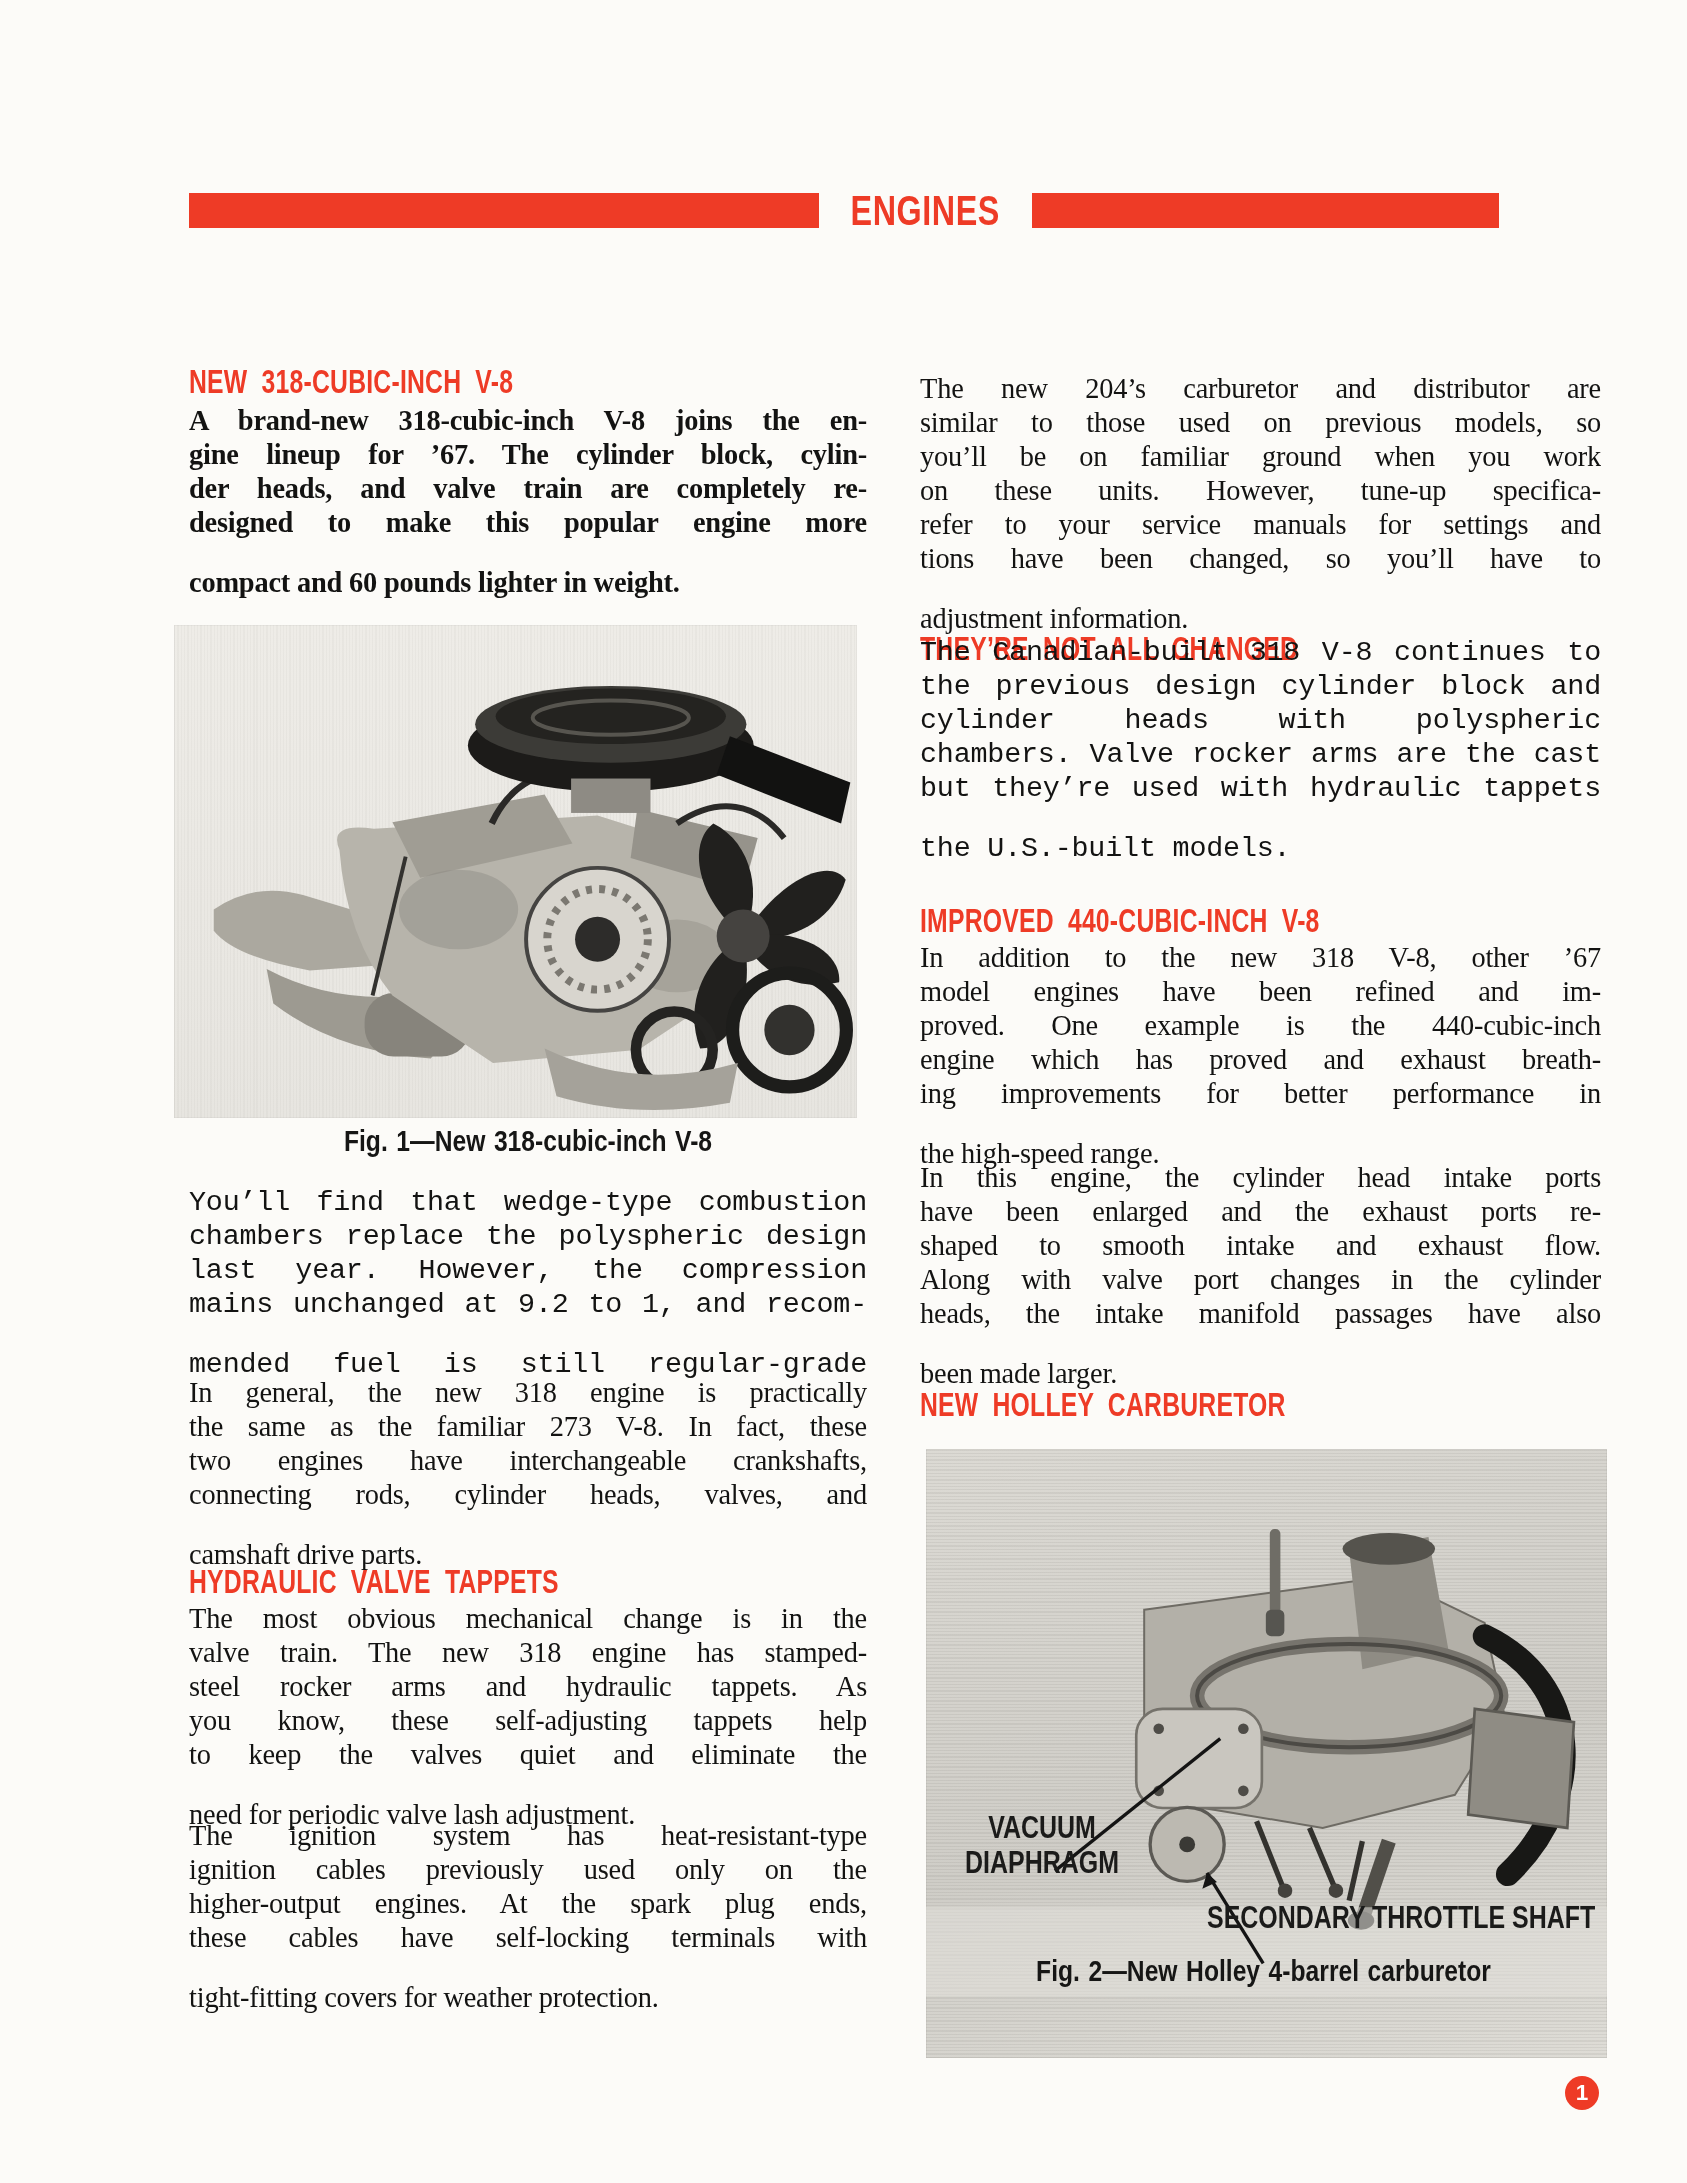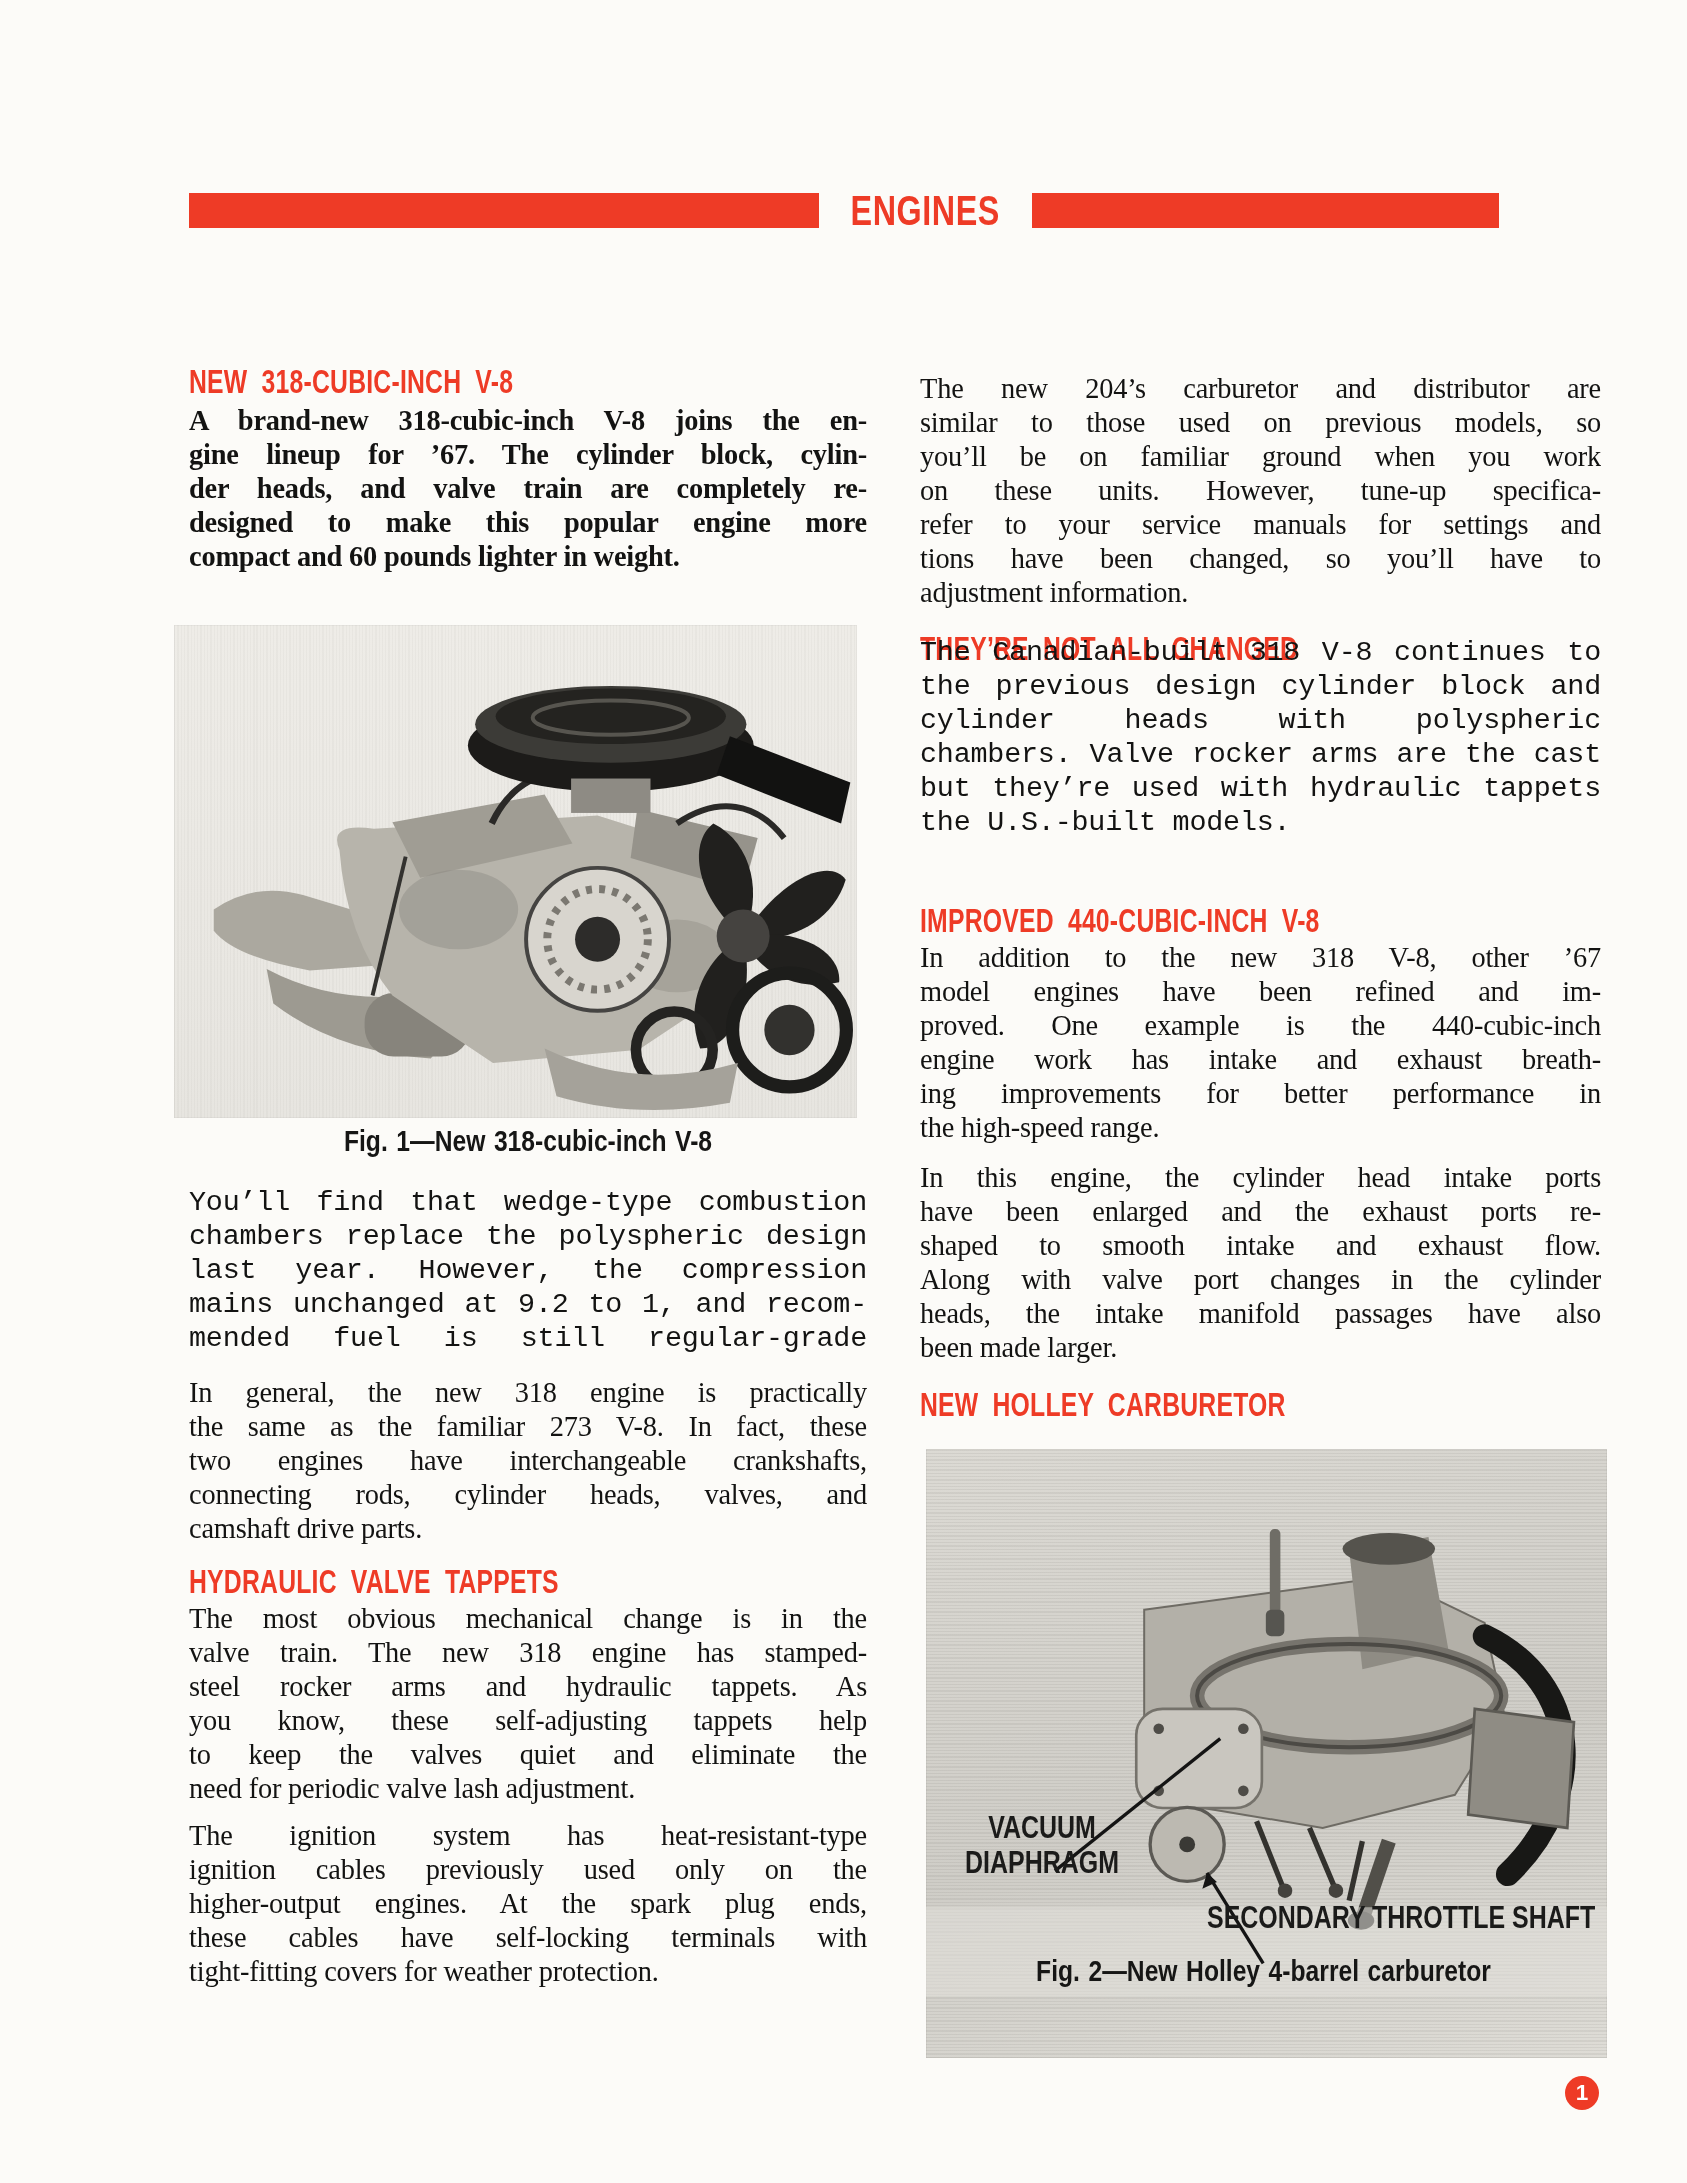--- a/index.html
+++ b/index.html
@@ -39,7 +39,7 @@
     font-size:28.4px; line-height:34px; height:34px; overflow:hidden;
     text-align:justify; text-align-last:justify; letter-spacing:-0.2px;
   }
-  .ln.last{text-align-last:left;}
+  .ln.last{text-align-last:left;margin-top:26px;}
 
   
   .cap{

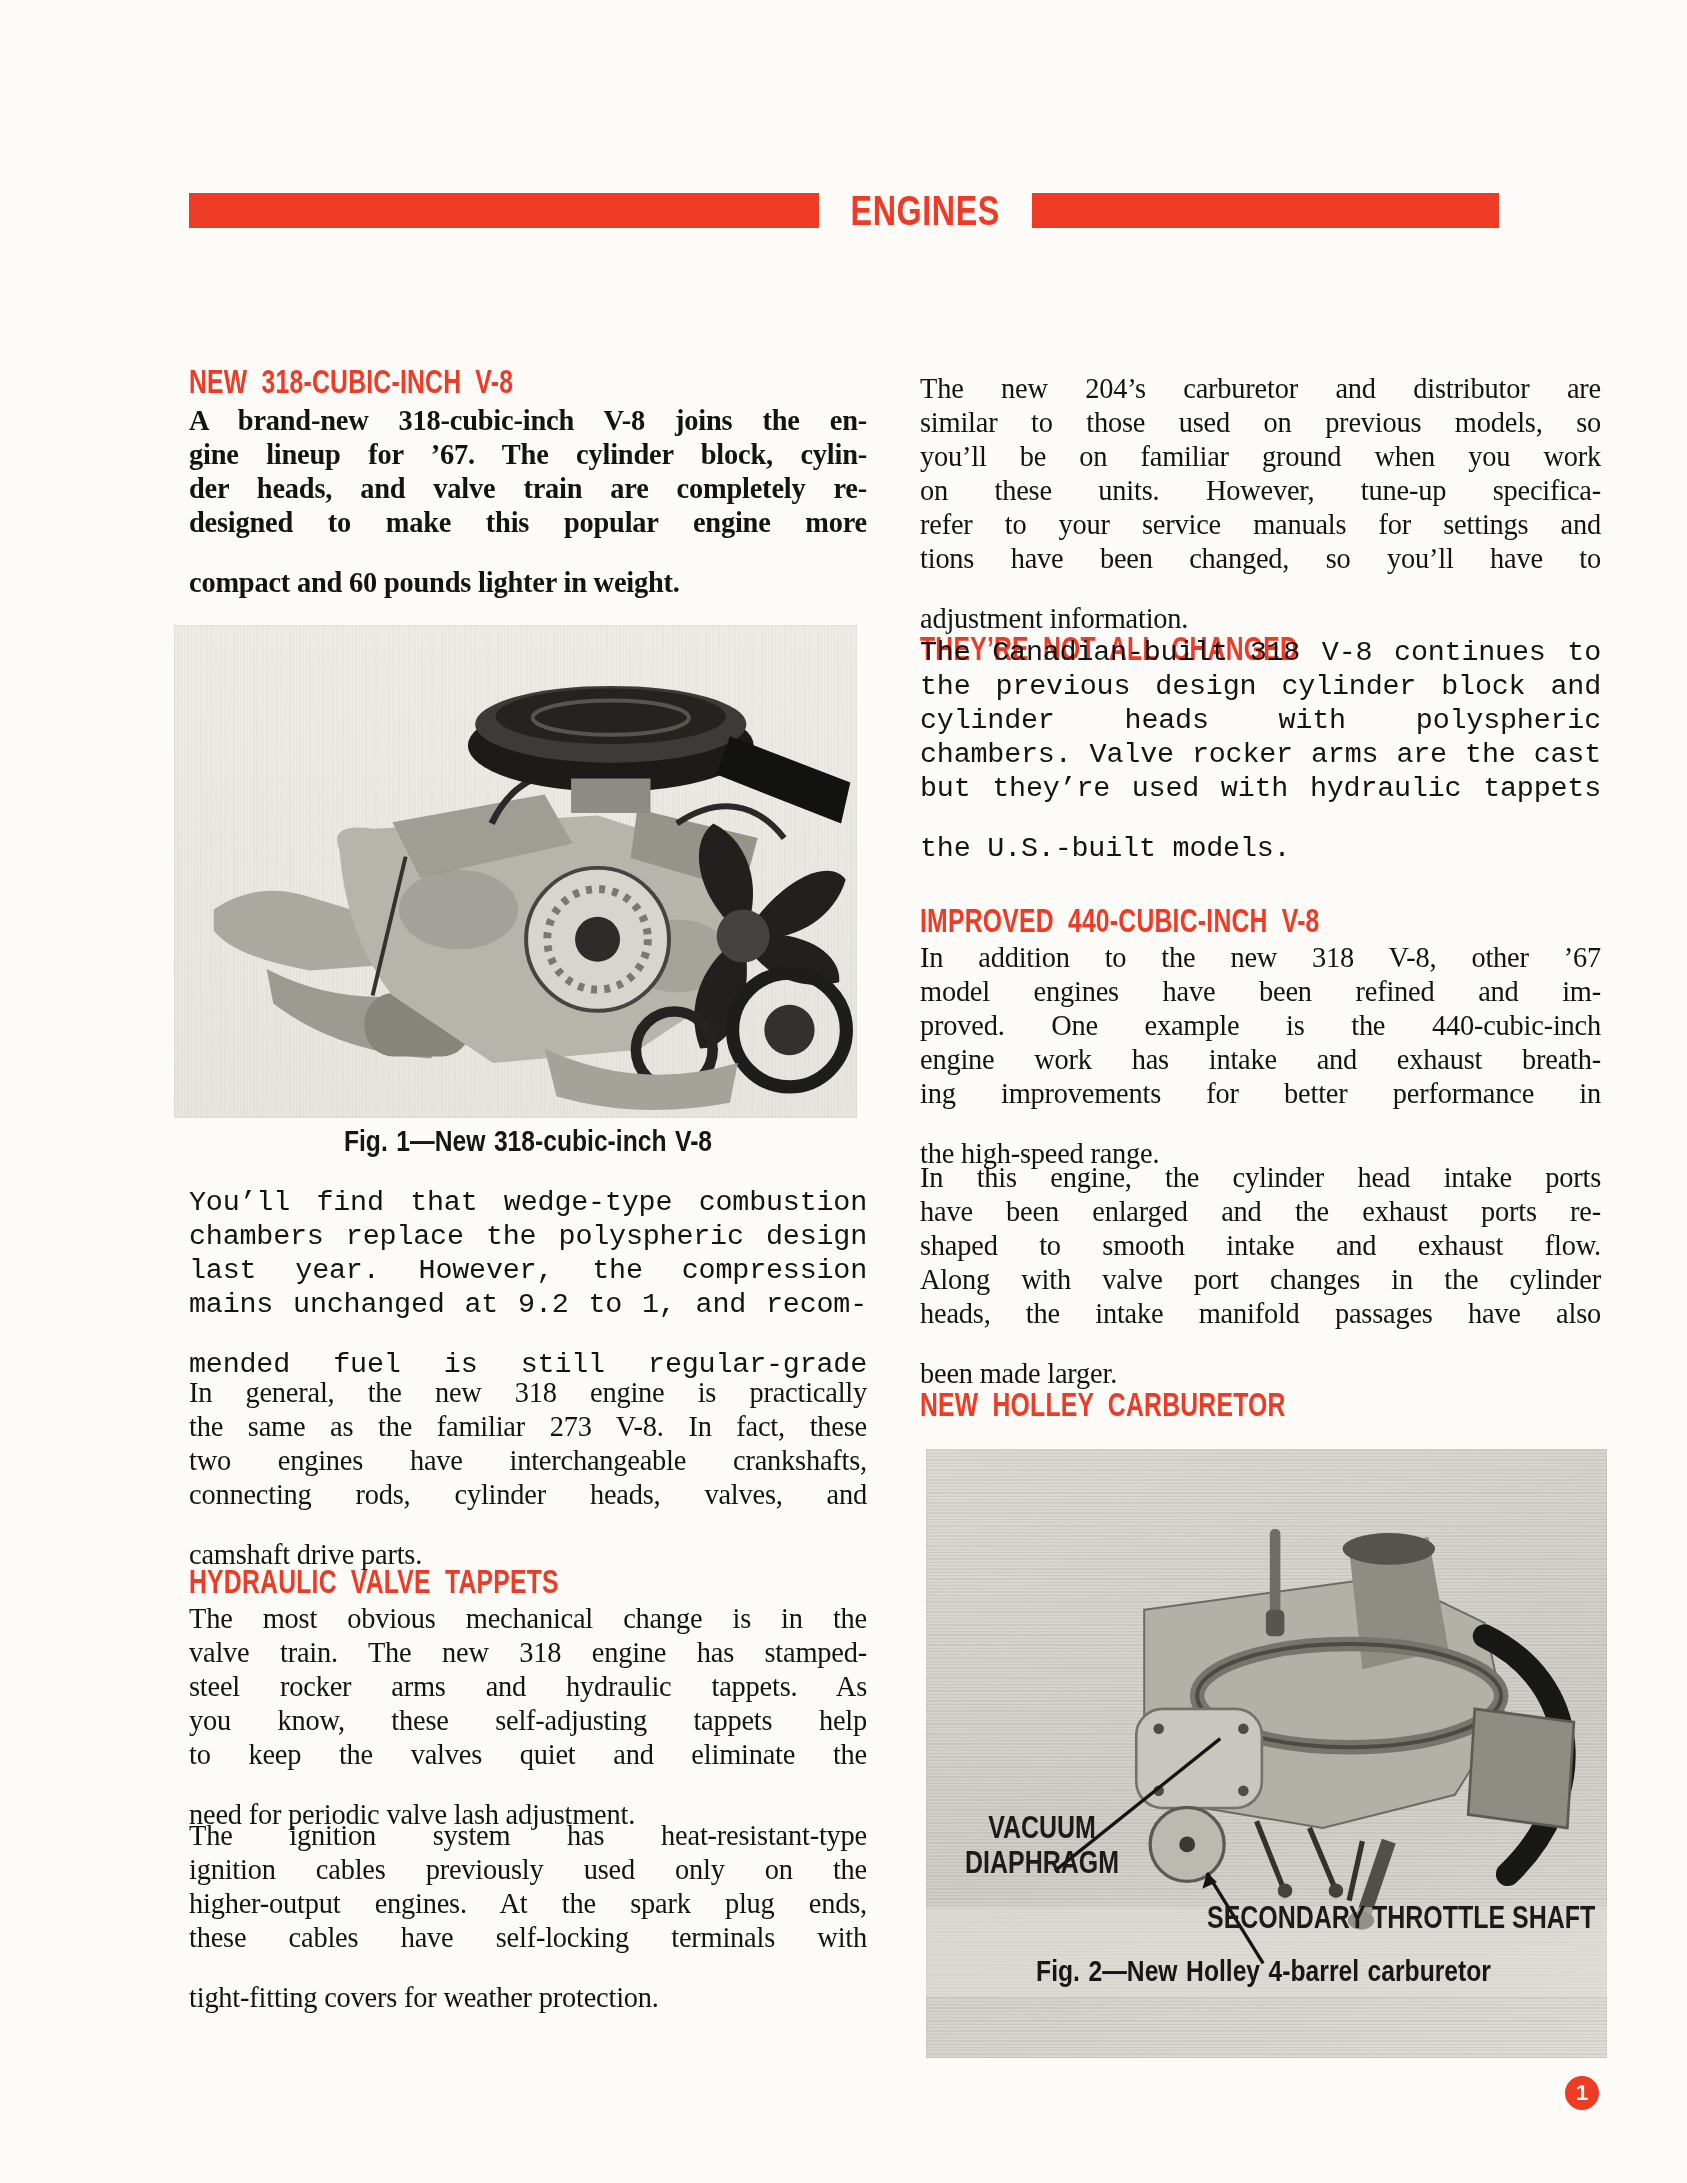--- a/index.html
+++ b/index.html
@@ -215,7 +215,7 @@
     <div class="ln">In addition to the new 318 V-8, other ’67</div>
     <div class="ln">model engines have been refined and im-</div>
     <div class="ln">proved. One example is the 440-cubic-inch</div>
-    <div class="ln">engine work has intake and exhaust breath-</div>
+    <div class="ln">engine which has proved and exhaust breath-</div>
     <div class="ln">ing improvements for better performance in</div>
     <div class="ln last">the high-speed range.</div>
   </div>

